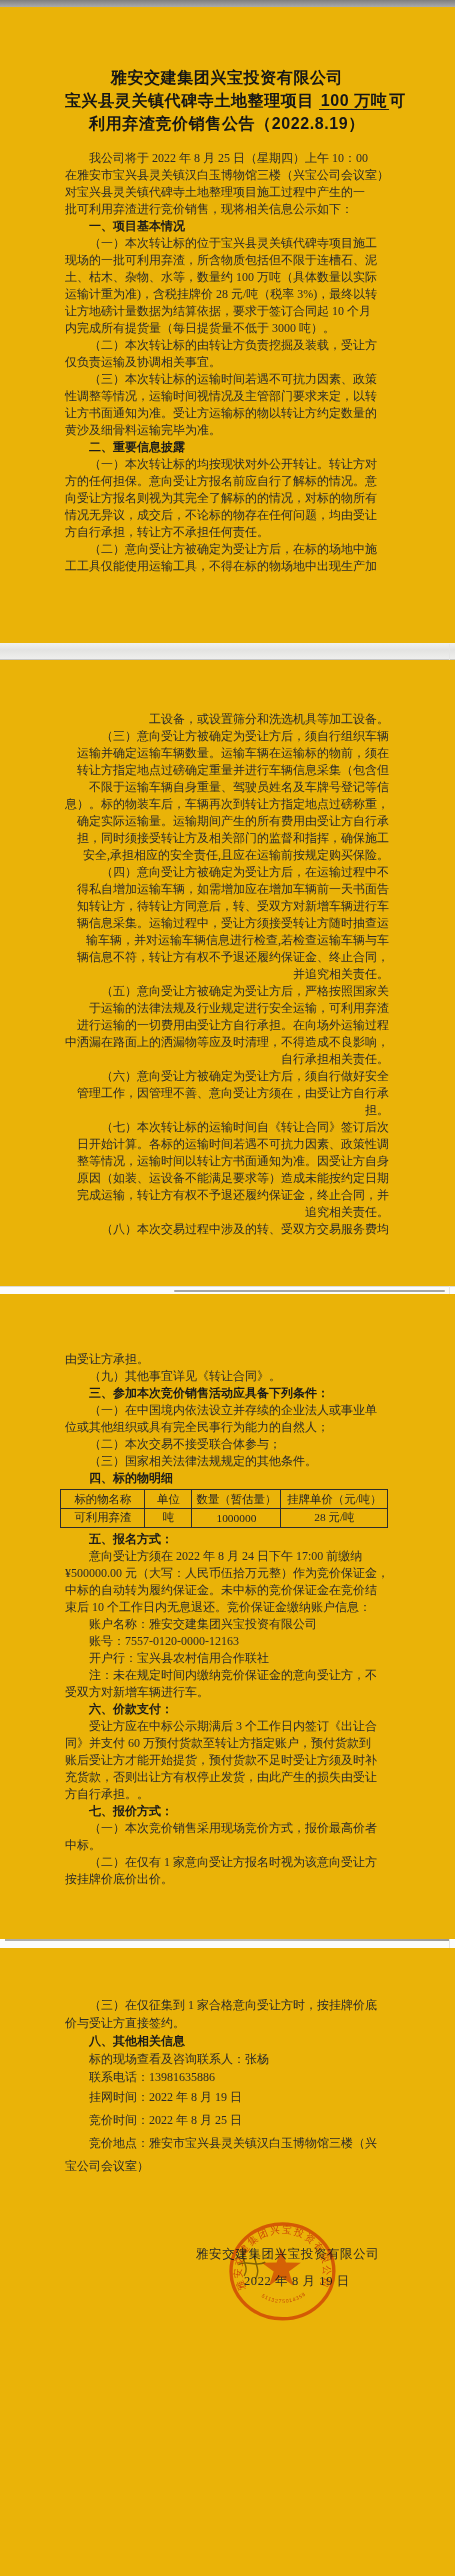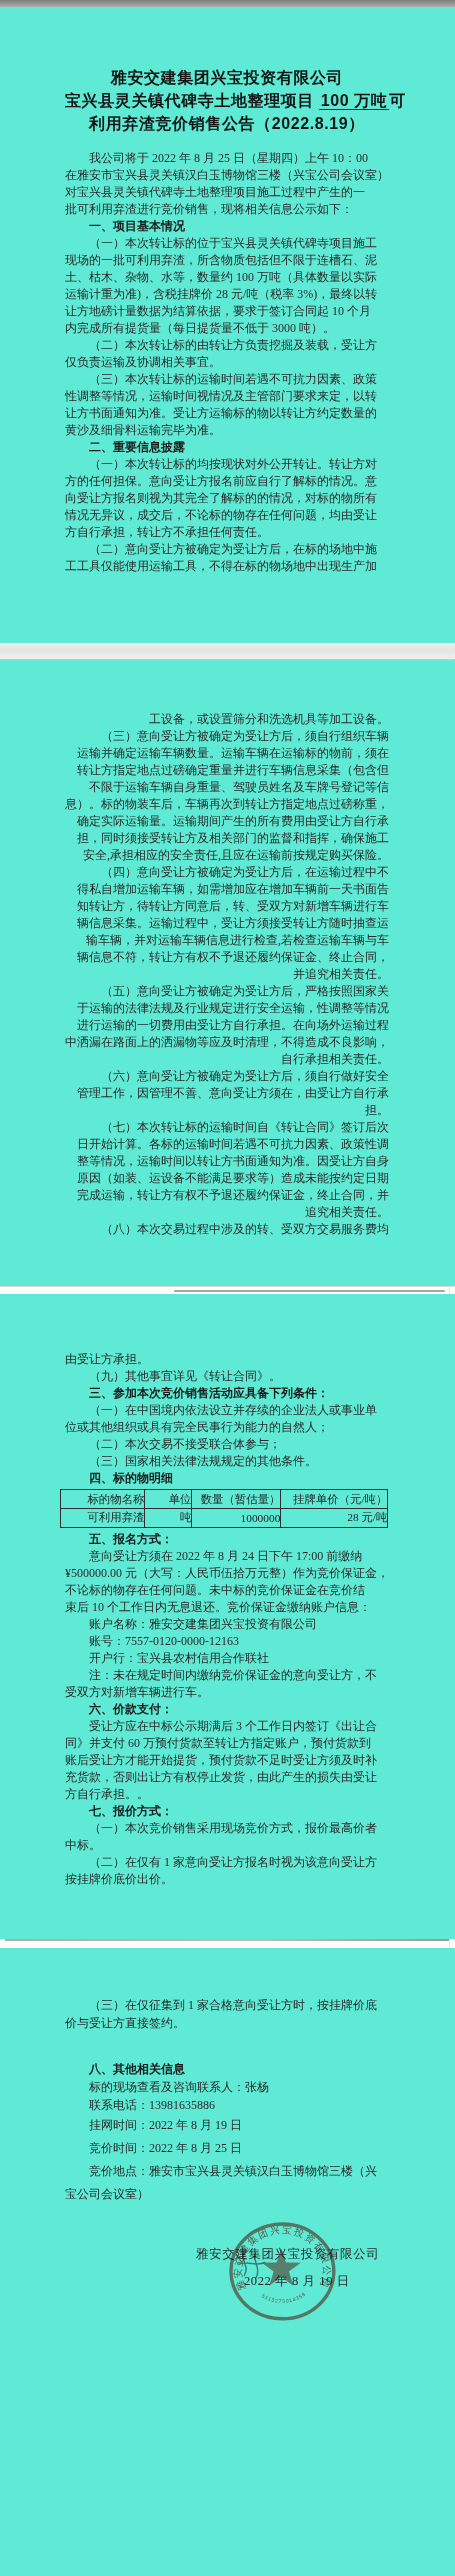--- a/index.html
+++ b/index.html
@@ -5,7 +5,7 @@
   html,body{margin:0;padding:0;background:#fbfbfa;}
   #canvas{position:relative;width:456px;height:2576px;margin:0 auto;background:#fcfcfb;overflow:hidden;}
   .top-strip{position:absolute;top:0;left:0;width:100%;height:6.8px;background:linear-gradient(180deg,#7e7e7e,#ababab);}
-  .page{position:absolute;left:0;width:456px;background:#5eead4;}
+  .page{position:absolute;left:0;width:456px;background:#eab308;}
   .content{padding-left:65px;padding-right:67px;}
   .ln{font-family:"Liberation Serif","DejaVu Serif",serif;font-size:12px;line-height:17px;color:#2a2a2a;white-space:pre;}
   .ln40{line-height:23px;}

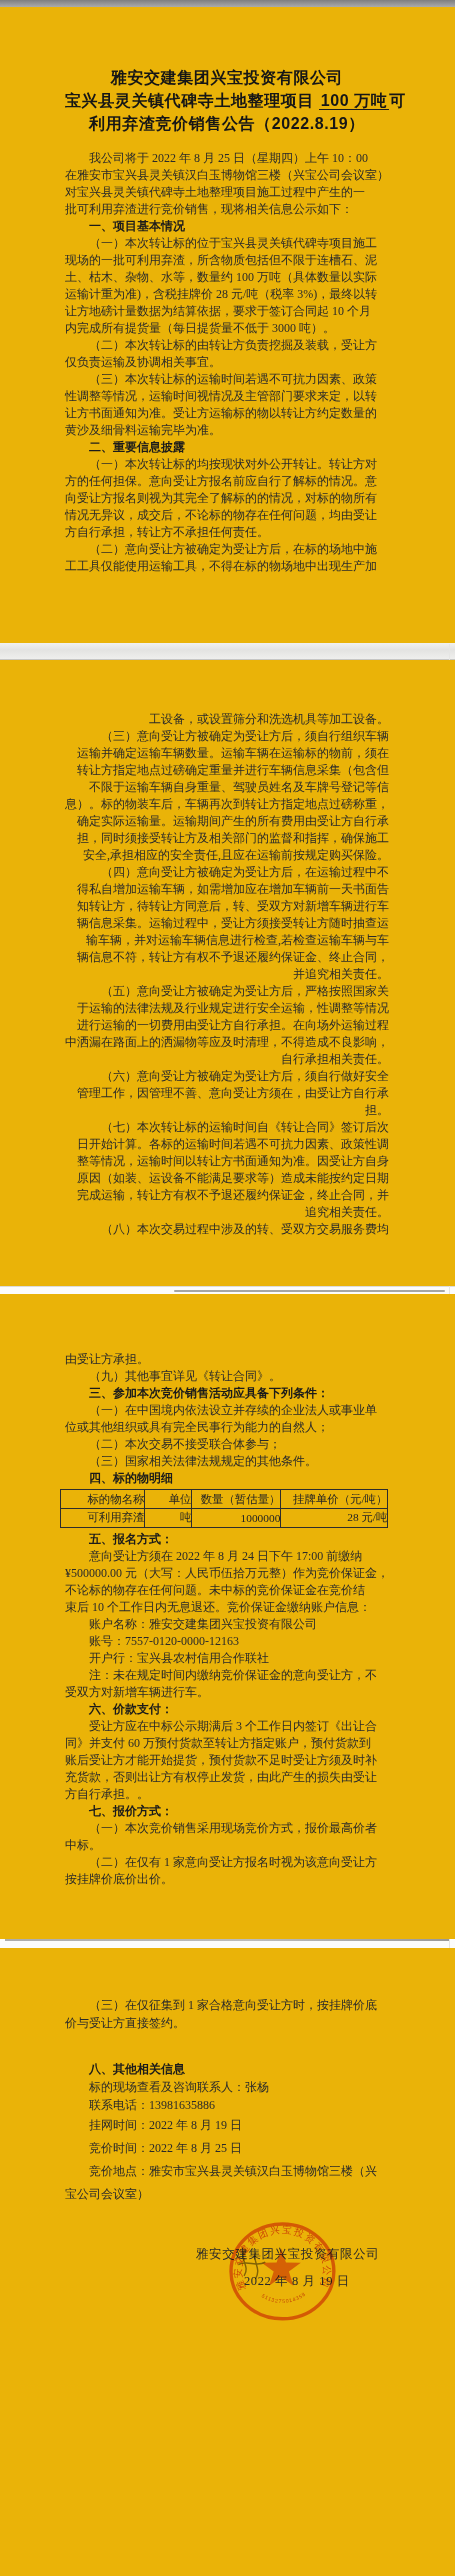--- a/index.html
+++ b/index.html
@@ -90,7 +90,7 @@
       <div class="ln">辆信息不符，转让方有权不予退还履约保证金、终止合同，</div>
       <div class="ln">并追究相关责任。</div>
       <div class="ln ind">（五）意向受让方被确定为受让方后，严格按照国家关</div>
-      <div class="ln">于运输的法律法规及行业规定进行安全运输，性调整等情况</div>
+      <div class="ln">于运输的法律法规及行业规定进行安全运输，可利用弃渣</div>
       <div class="ln">进行运输的一切费用由受让方自行承担。在向场外运输过程</div>
       <div class="ln">中洒漏在路面上的洒漏物等应及时清理，不得造成不良影响，</div>
       <div class="ln">自行承担相关责任。</div>

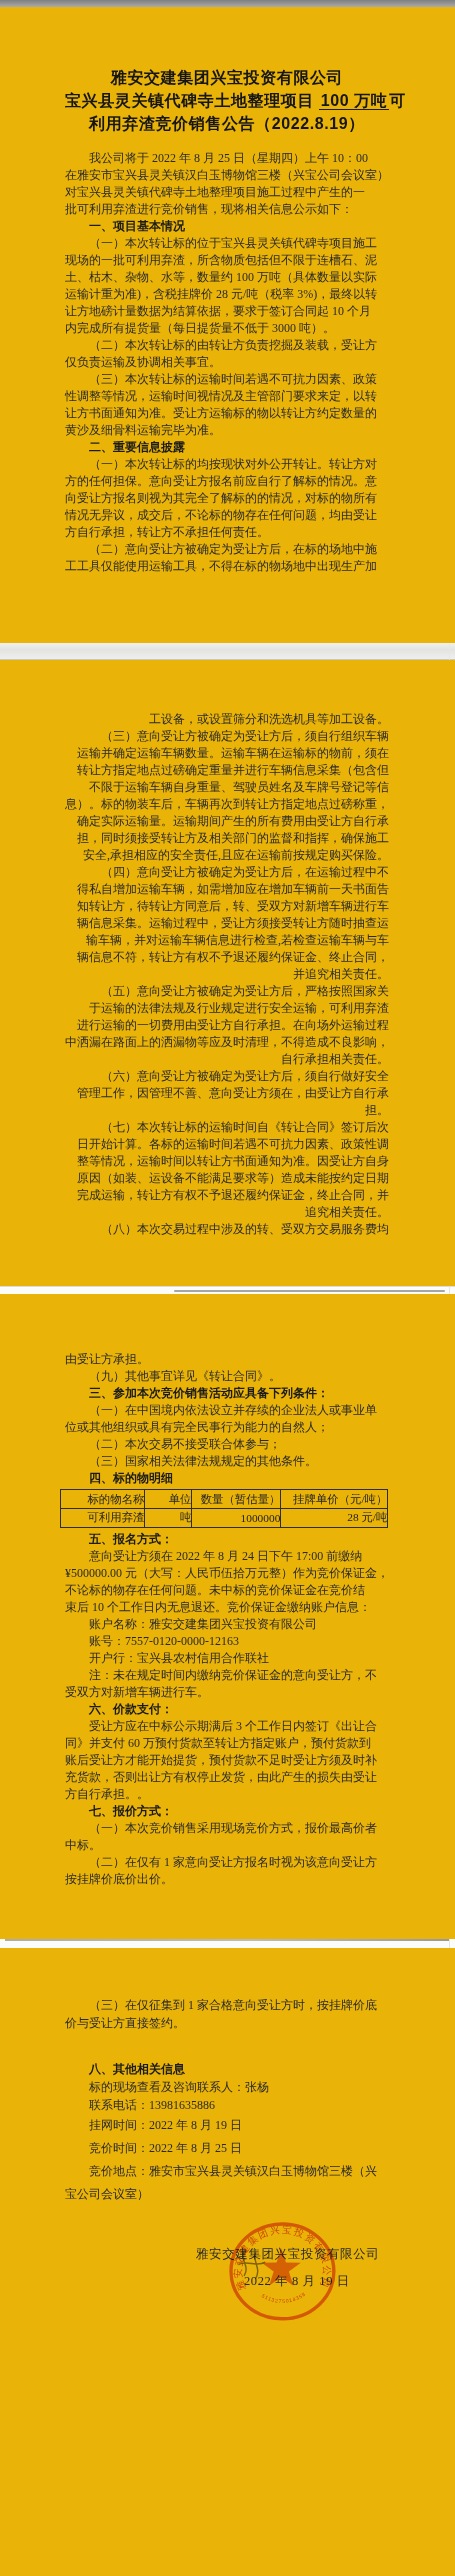--- a/index.html
+++ b/index.html
@@ -14,7 +14,7 @@
   .title-line{font-family:"Liberation Sans","DejaVu Sans",sans-serif;font-weight:bold;font-size:16px;line-height:23px;letter-spacing:0.6px;text-align:center;color:#161616;white-space:pre;}
   .u{border-bottom:1.7px solid #1d1d1d;padding:0 1.7px;}
   .goods-table{border-collapse:collapse;width:328px;margin:2.3px 0 3.4px -4.6px;table-layout:fixed;}
-  .goods-table th,.goods-table td{border:1.1px solid #2d2d2d;font-family:"Liberation Serif","DejaVu Serif",serif;font-size:11.4px;font-weight:normal;color:#242424;text-align:right;height:17.7px;padding:0;white-space:nowrap;overflow:hidden;}
+  .goods-table th,.goods-table td{border:1.1px solid #2d2d2d;font-family:"Liberation Serif","DejaVu Serif",serif;font-size:11.4px;font-weight:normal;color:#242424;text-align:center;height:17.7px;padding:0;white-space:nowrap;overflow:hidden;}
   .sep1{position:absolute;left:0;top:642px;width:456px;height:17px;background:linear-gradient(180deg,#f3f3f1,#e3e3e1 45%,#efefed);border-bottom:0.6px solid #c6c6c4;}
   .sep2a{position:absolute;left:0;top:1286px;width:456px;height:0.6px;background:#dcdcda;}
   .sep2b{position:absolute;left:174px;top:1290px;width:271px;height:1.7px;background:#5f5f5d;opacity:.55;border-radius:1.1px;}

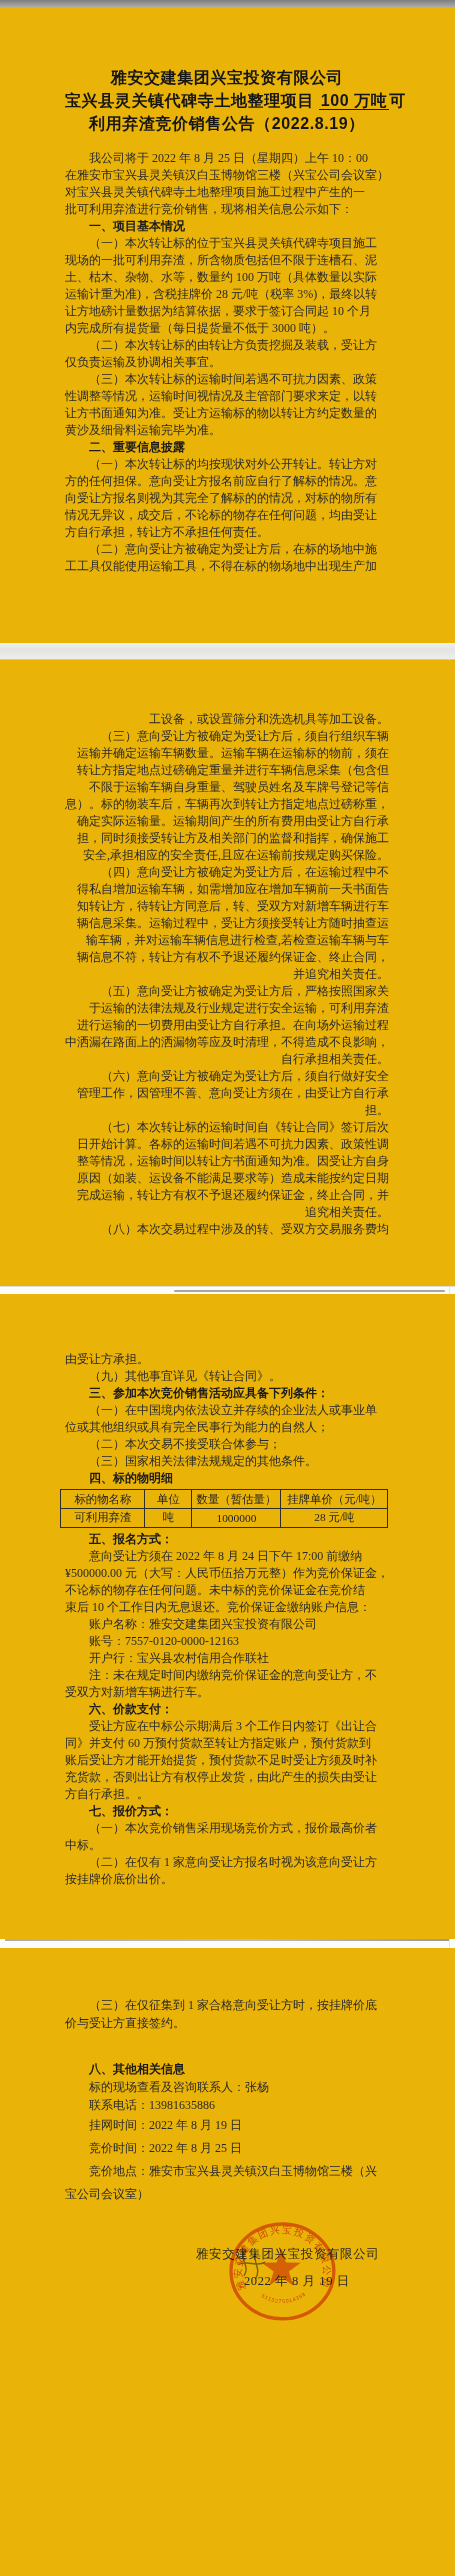--- a/index.html
+++ b/index.html
@@ -144,7 +144,7 @@
       <div class="ln ind hd">五、报名方式：</div>
       <div class="ln ind">意向受让方须在 2022 年 8 月 24 日下午 17:00 前缴纳</div>
       <div class="ln">¥500000.00 元（大写：人民币伍拾万元整）作为竞价保证金，</div>
-      <div class="ln">不论标的物存在任何问题。未中标的竞价保证金在竞价结</div>
+      <div class="ln">中标的自动转为履约保证金。未中标的竞价保证金在竞价结</div>
       <div class="ln">束后 10 个工作日内无息退还。竞价保证金缴纳账户信息：</div>
       <div class="ln ind">账户名称：雅安交建集团兴宝投资有限公司</div>
       <div class="ln ind">账号：7557-0120-0000-12163</div>

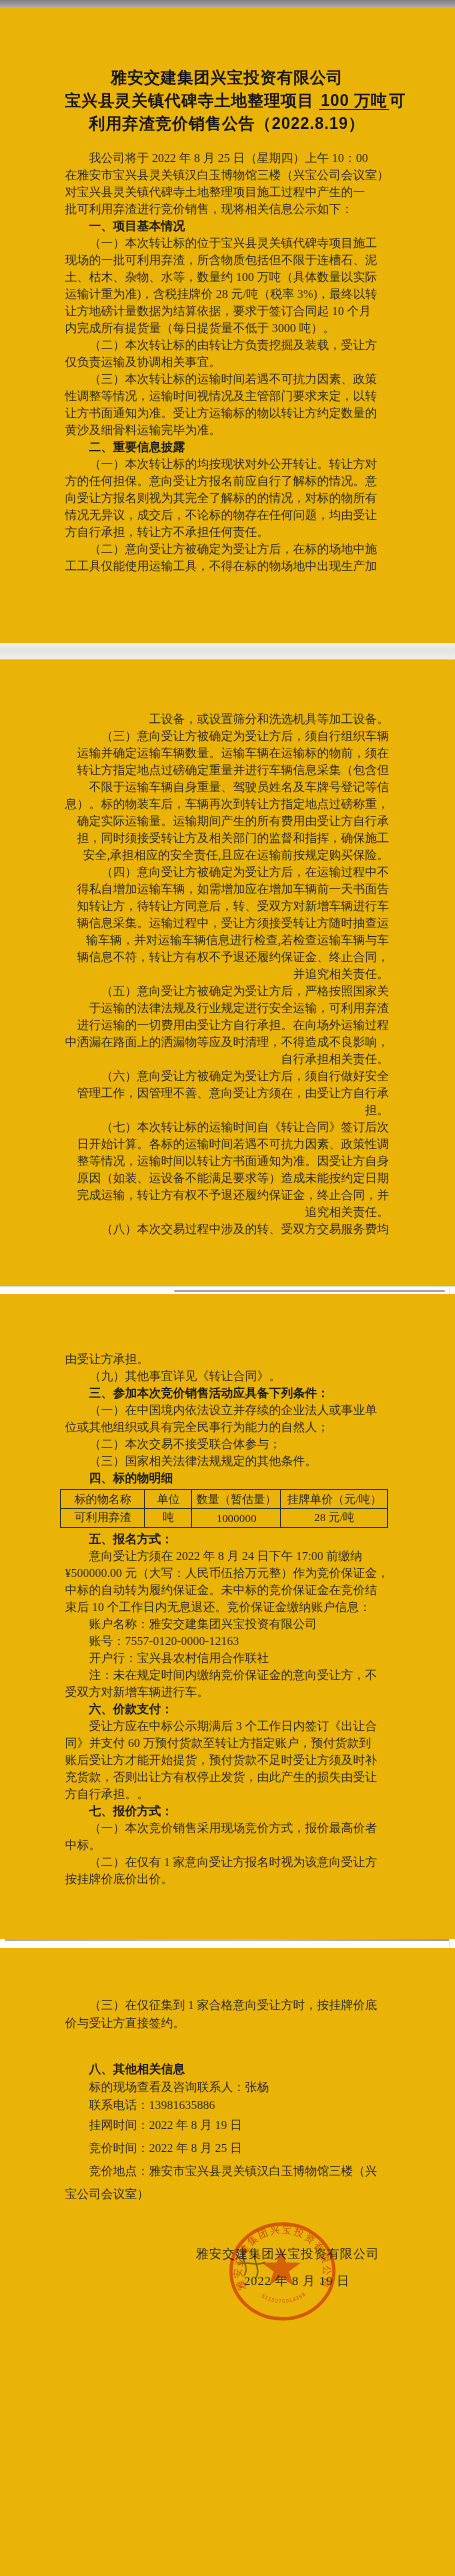--- a/index.html
+++ b/index.html
@@ -169,7 +169,7 @@
     <div class="content" style="padding-top:48px;">
       <div class="ln ind" style="line-height:18px;">（三）在仅征集到 1 家合格意向受让方时，按挂牌价底</div>
       <div class="ln" style="line-height:18px;">价与受让方直接签约。</div>
-      <div class="ln ind hd" style="line-height:18px;margin-top:28px;">八、其他相关信息</div>
+      <div class="ln ind hd" style="line-height:18px;">八、其他相关信息</div>
       <div class="ln ind" style="line-height:18px;">标的现场查看及咨询联系人：张杨</div>
       <div class="ln ind" style="line-height:18px;">联系电话：13981635886</div>
       <div class="ln ind ln40">挂网时间：2022 年 8 月 19 日</div>

